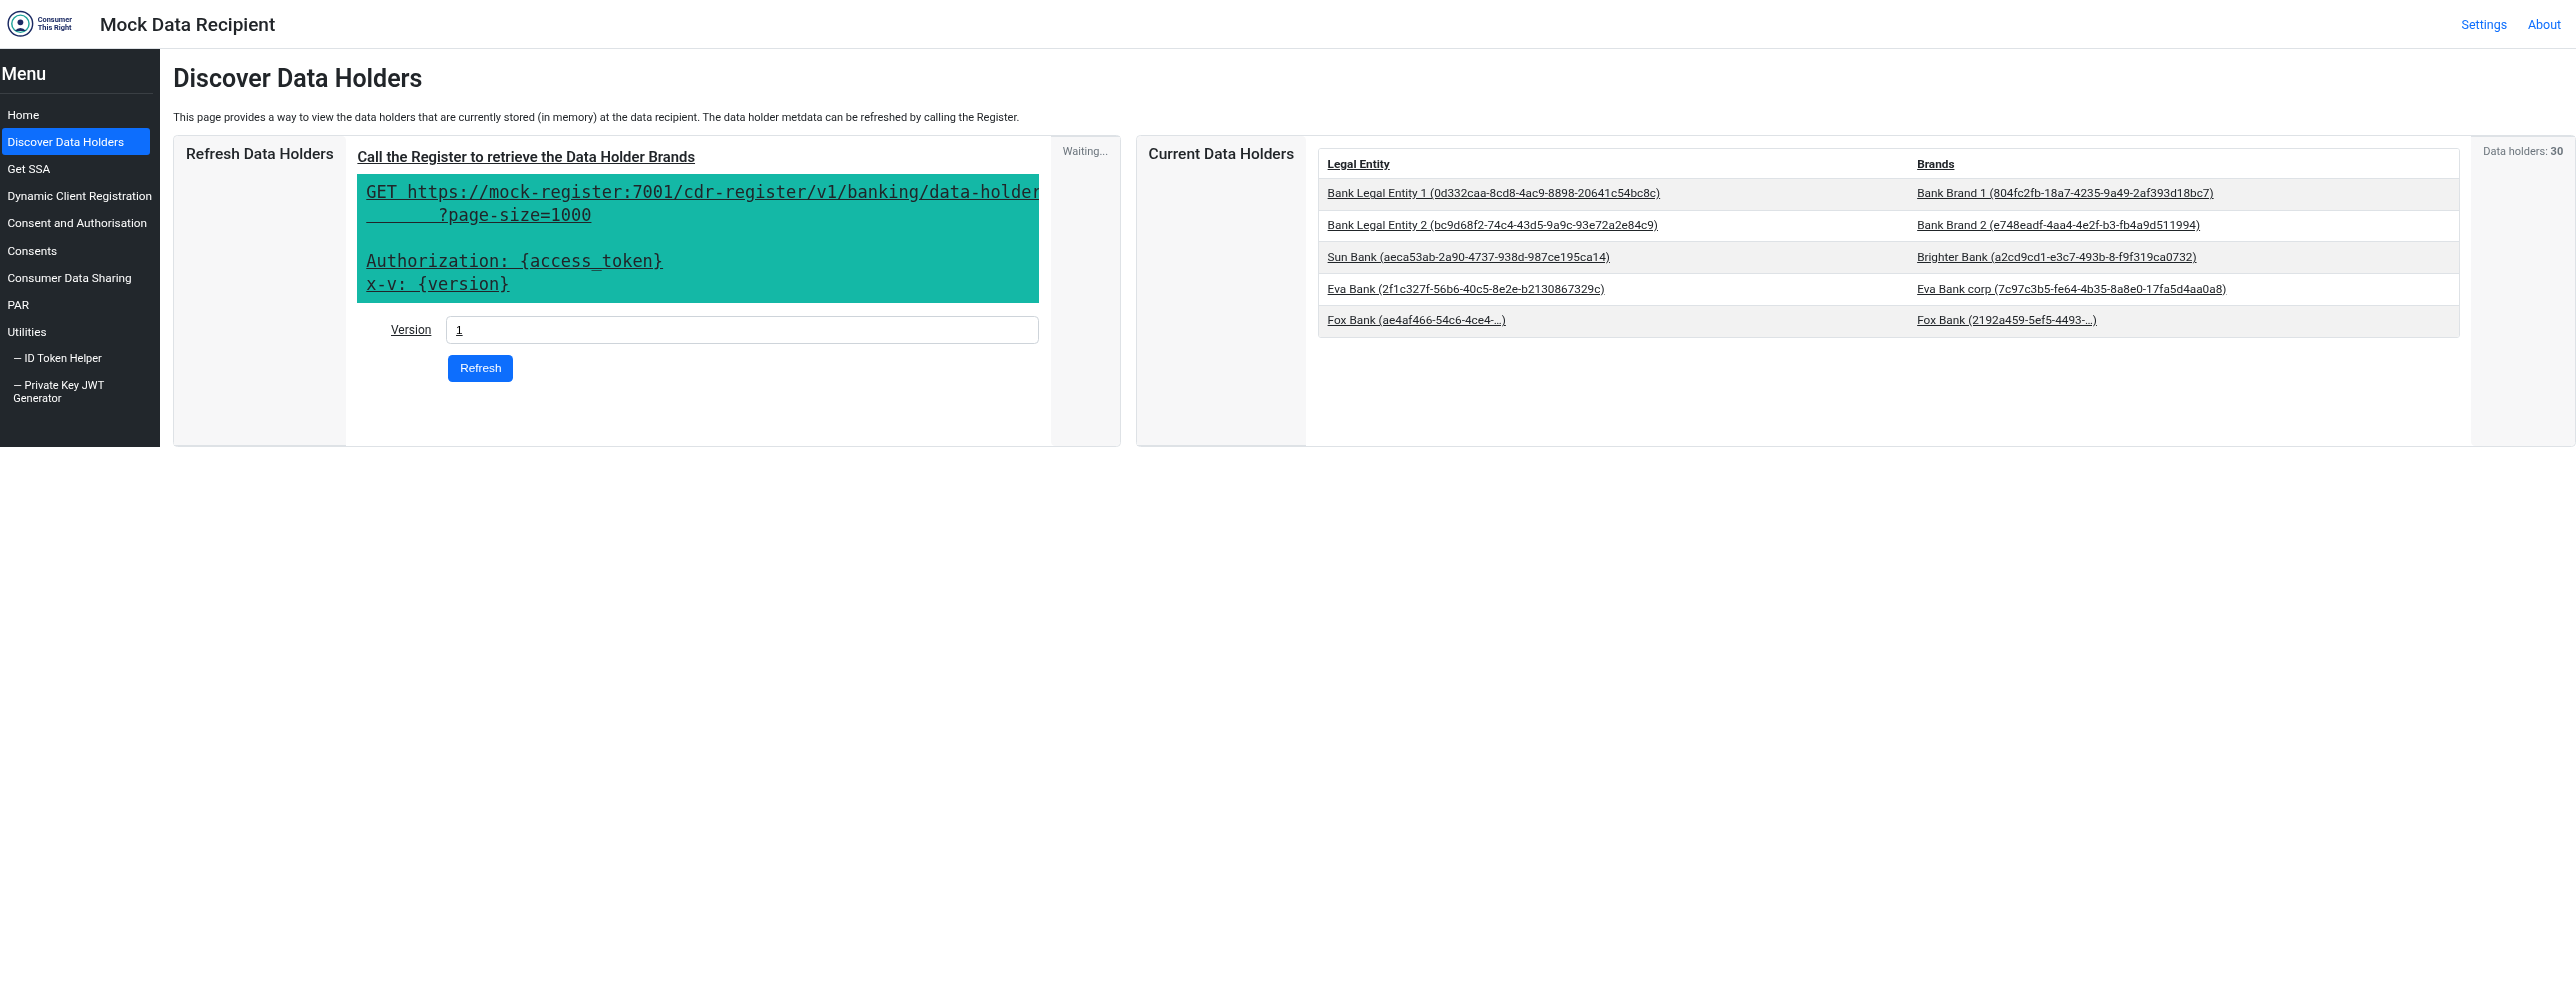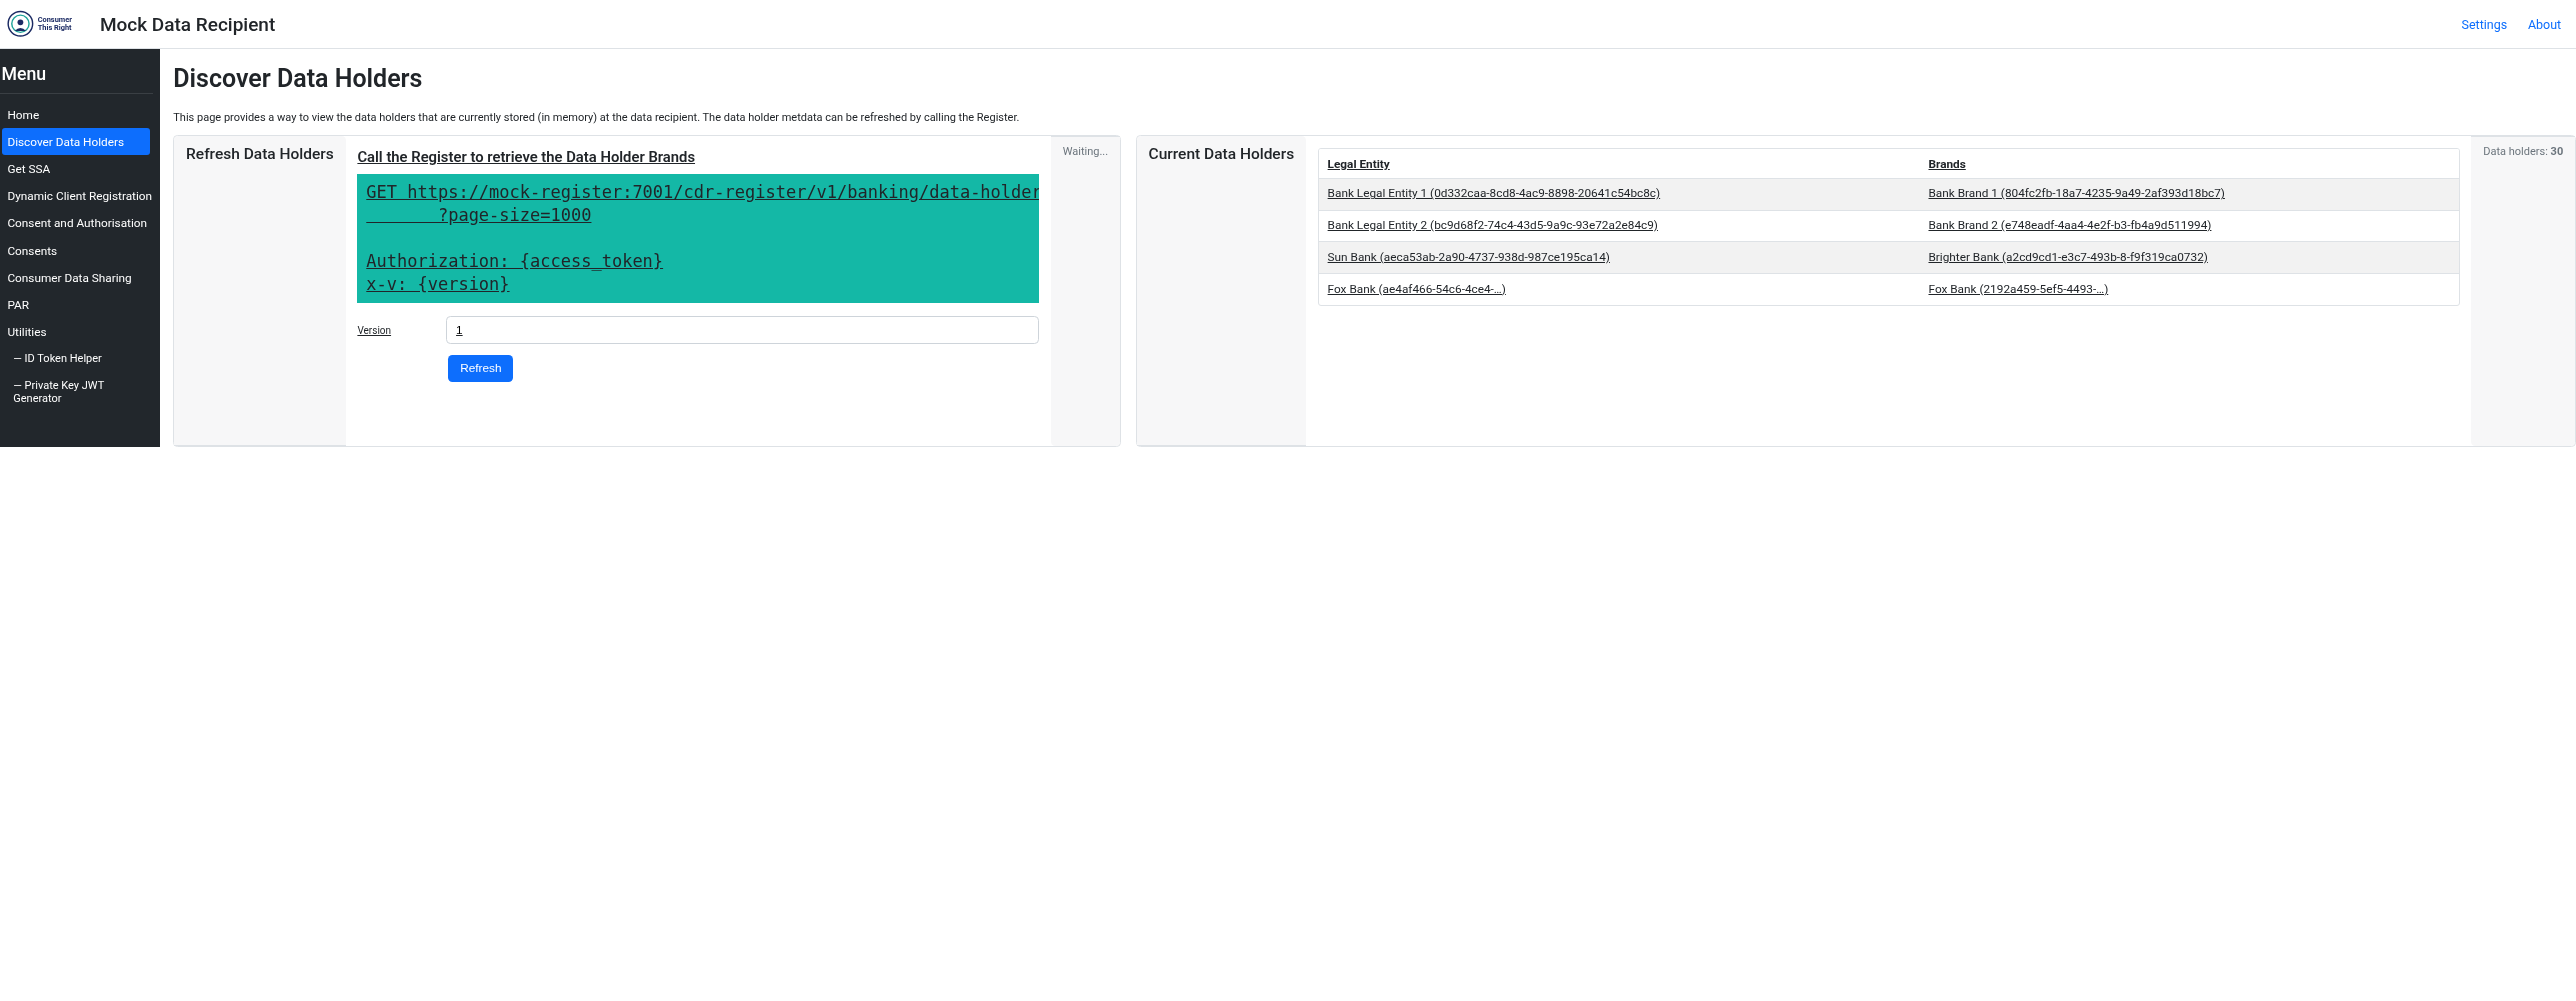--- a/index.html
+++ b/index.html
@@ -316,6 +316,10 @@
                     <td>Brighter Bank (a2cd9cd1-e3c7-493b-8-f9f319ca0732)</td>
                   </tr>
                   <tr>
+                    <td>Eva Bank (2f1c327f-56b6-40c5-8e2e-b2130867329c)</td>
+                    <td>Eva Bank corp (7c97c3b5-fe64-4b35-8a8e0-17fa5d4aa0a8)</td>
+                  </tr>
+                  <tr>
                     <td>Fox Bank (ae4af466-54c6-4ce4-…)</td>
                     <td>Fox Bank (2192a459-5ef5-4493-…)</td>
                   </tr>

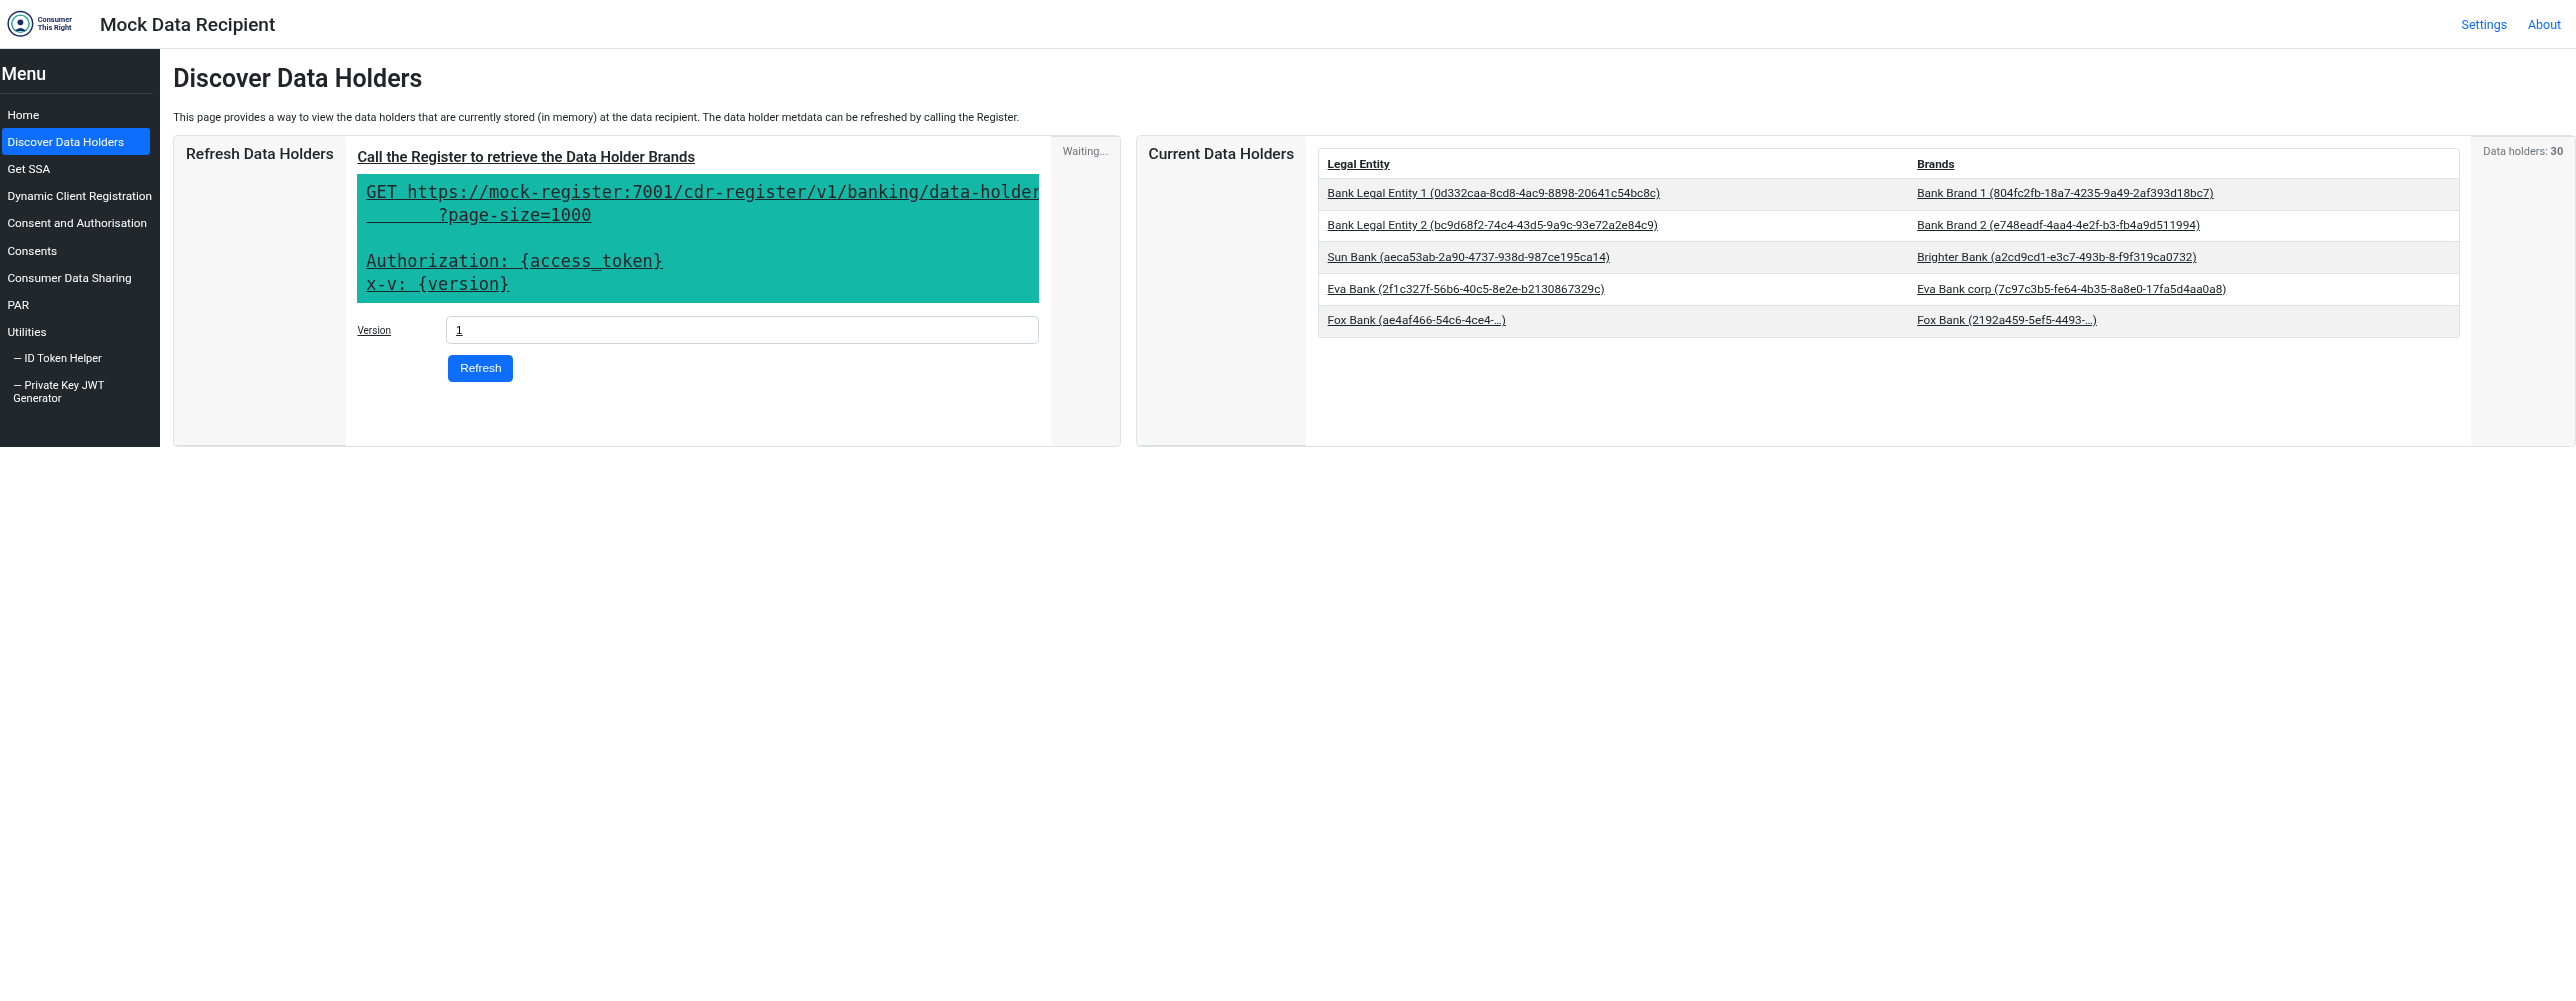--- a/index.html
+++ b/index.html
@@ -156,7 +156,7 @@
     gap: 14.8px;
     margin-bottom: 10.3px;
   }
-  .form-label { width: 74px; font-size: 10px; }
+  .form-label { width: 74px; font-size: 12px; text-align: right; }
   .form-input {
     flex: 1;
     border: 0.7px solid #ced4da;

